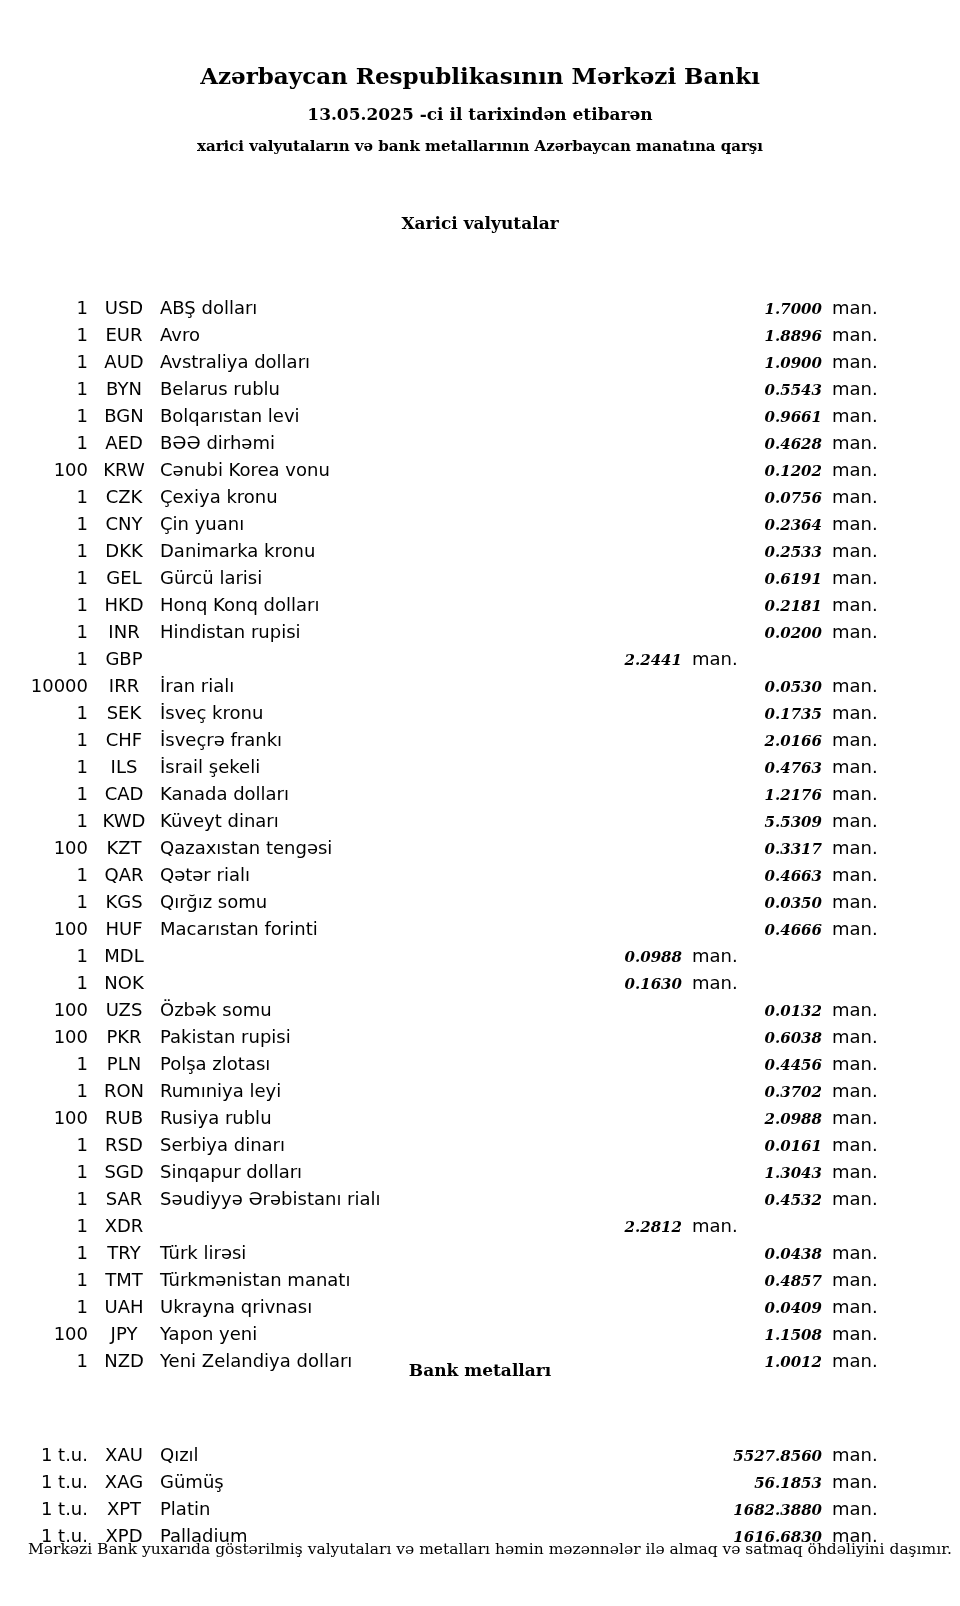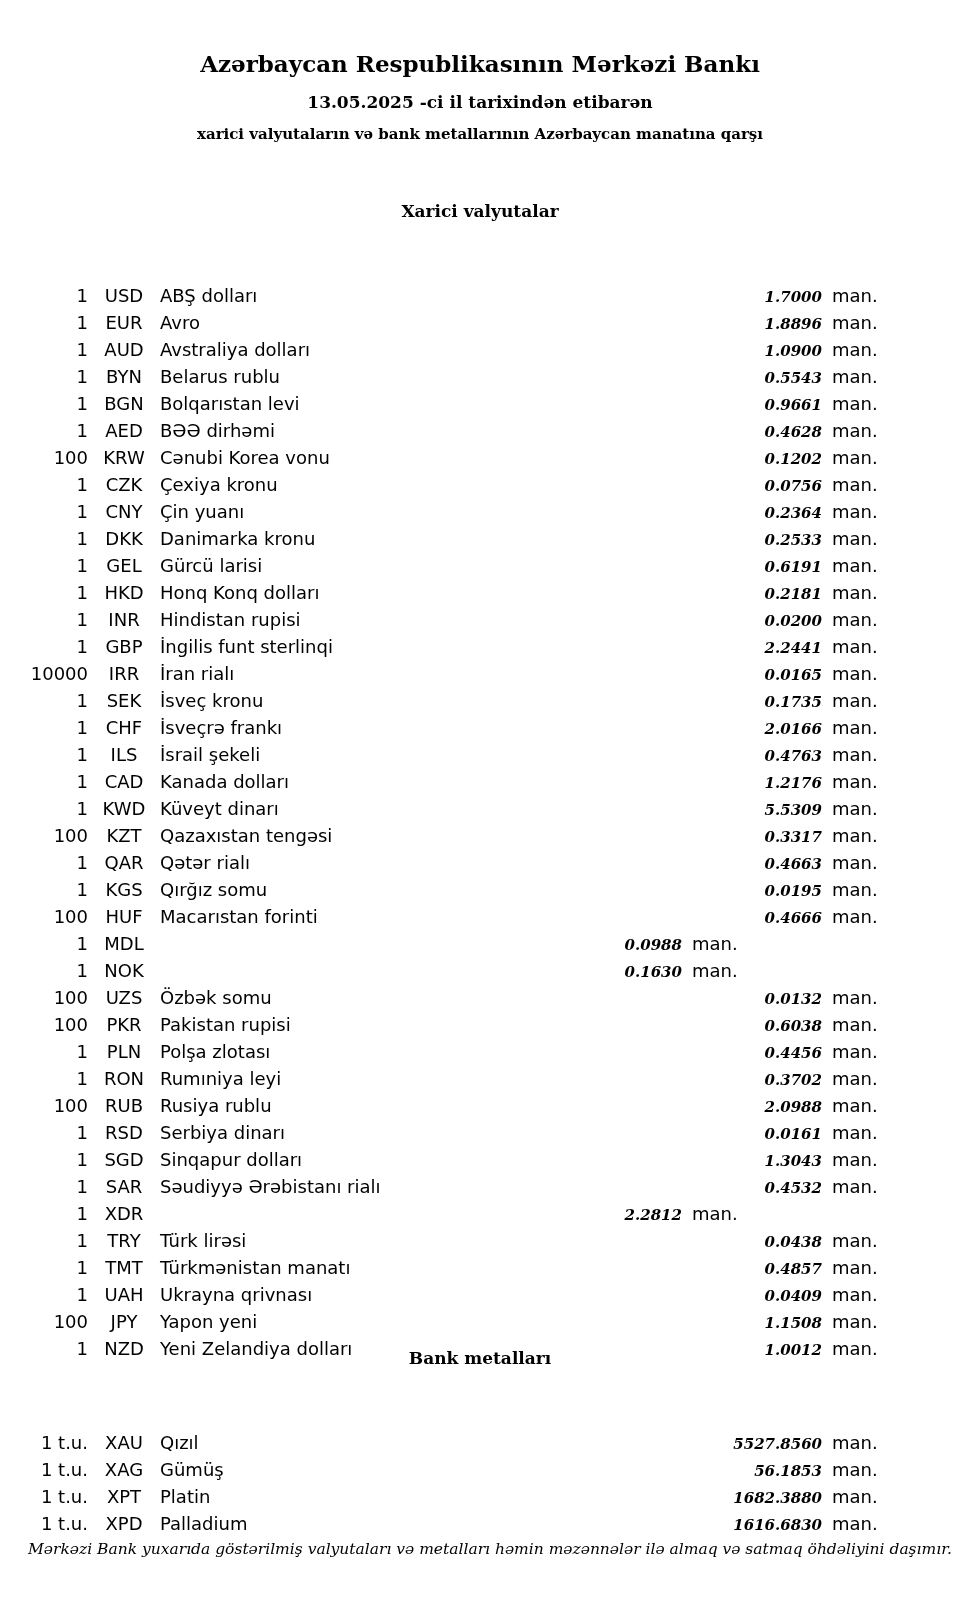--- a/index.html
+++ b/index.html
@@ -19,7 +19,7 @@
     font-weight: bold;
     font-size: 23px;
     text-align: center;
-    margin: 0;
+    margin: 12px;
   }
   .date-line {
     font-family: "DejaVu Serif", serif;

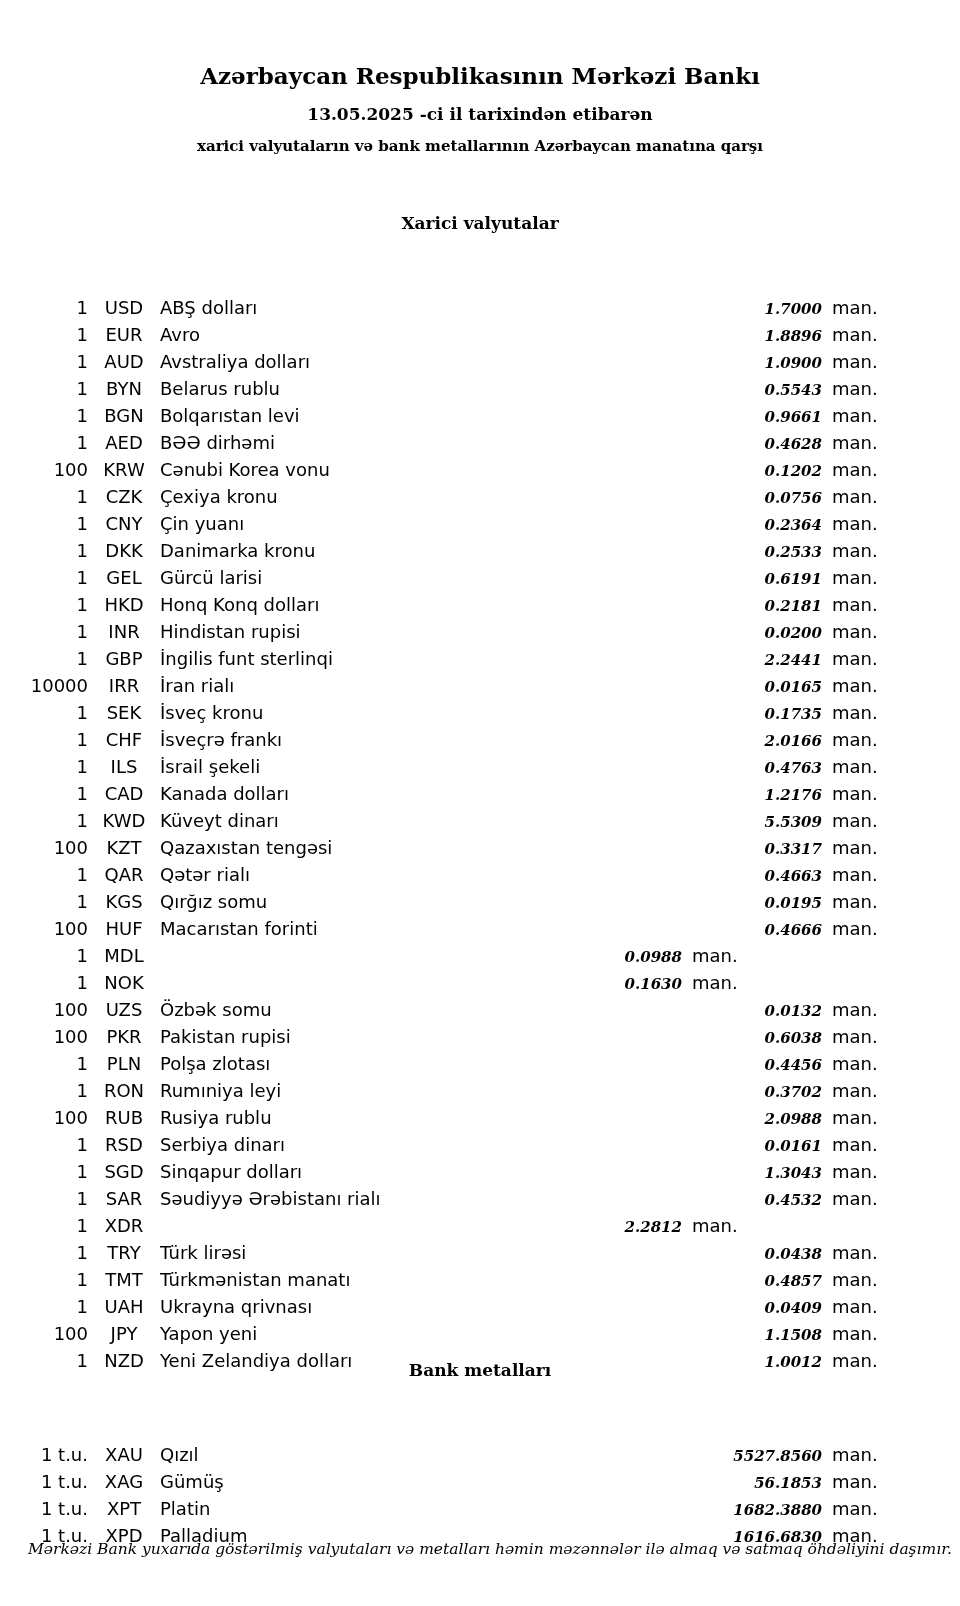--- a/index.html
+++ b/index.html
@@ -188,7 +188,6 @@
         <div class="rate-row">
           <span class="qty">1</span>
           <span class="code">GBP</span>
-          <span class="name">İngilis funt sterlinqi</span>
           <span class="rate">2.2441</span>
           <span class="unit">man.</span>
         </div>

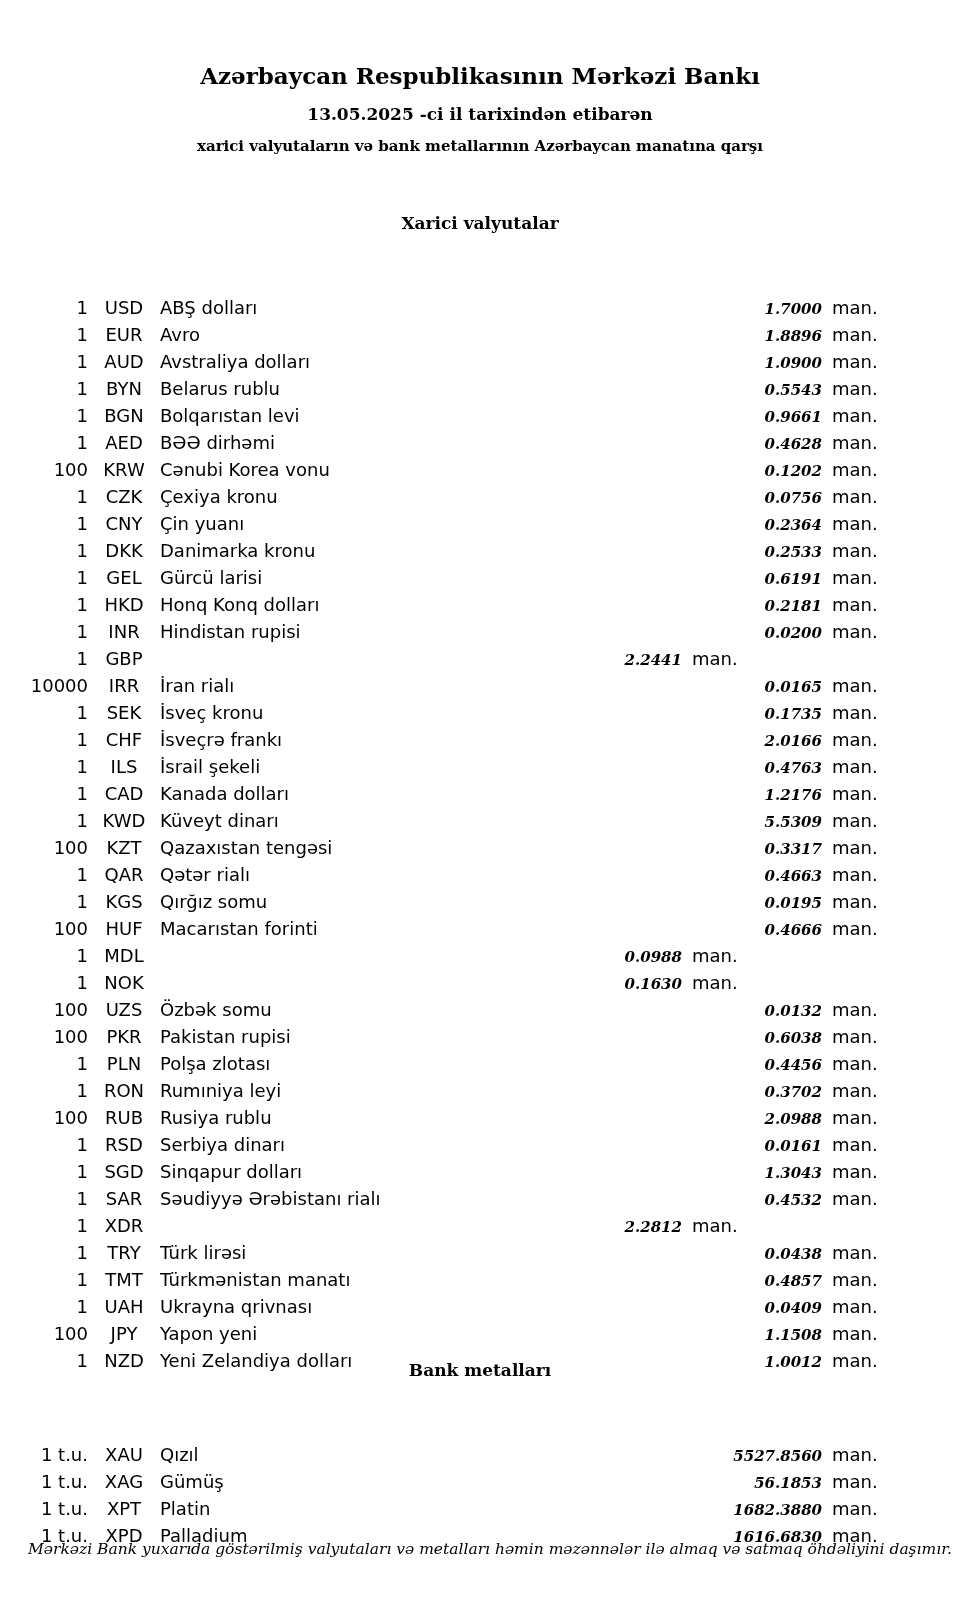--- a/index.html
+++ b/index.html
@@ -195,7 +195,7 @@
           <span class="qty">10000</span>
           <span class="code">IRR</span>
           <span class="name">İran rialı</span>
-          <span class="rate">0.0165</span>
+          <span class="rate">0.0530</span>
           <span class="unit">man.</span>
         </div>
         <div class="rate-row">

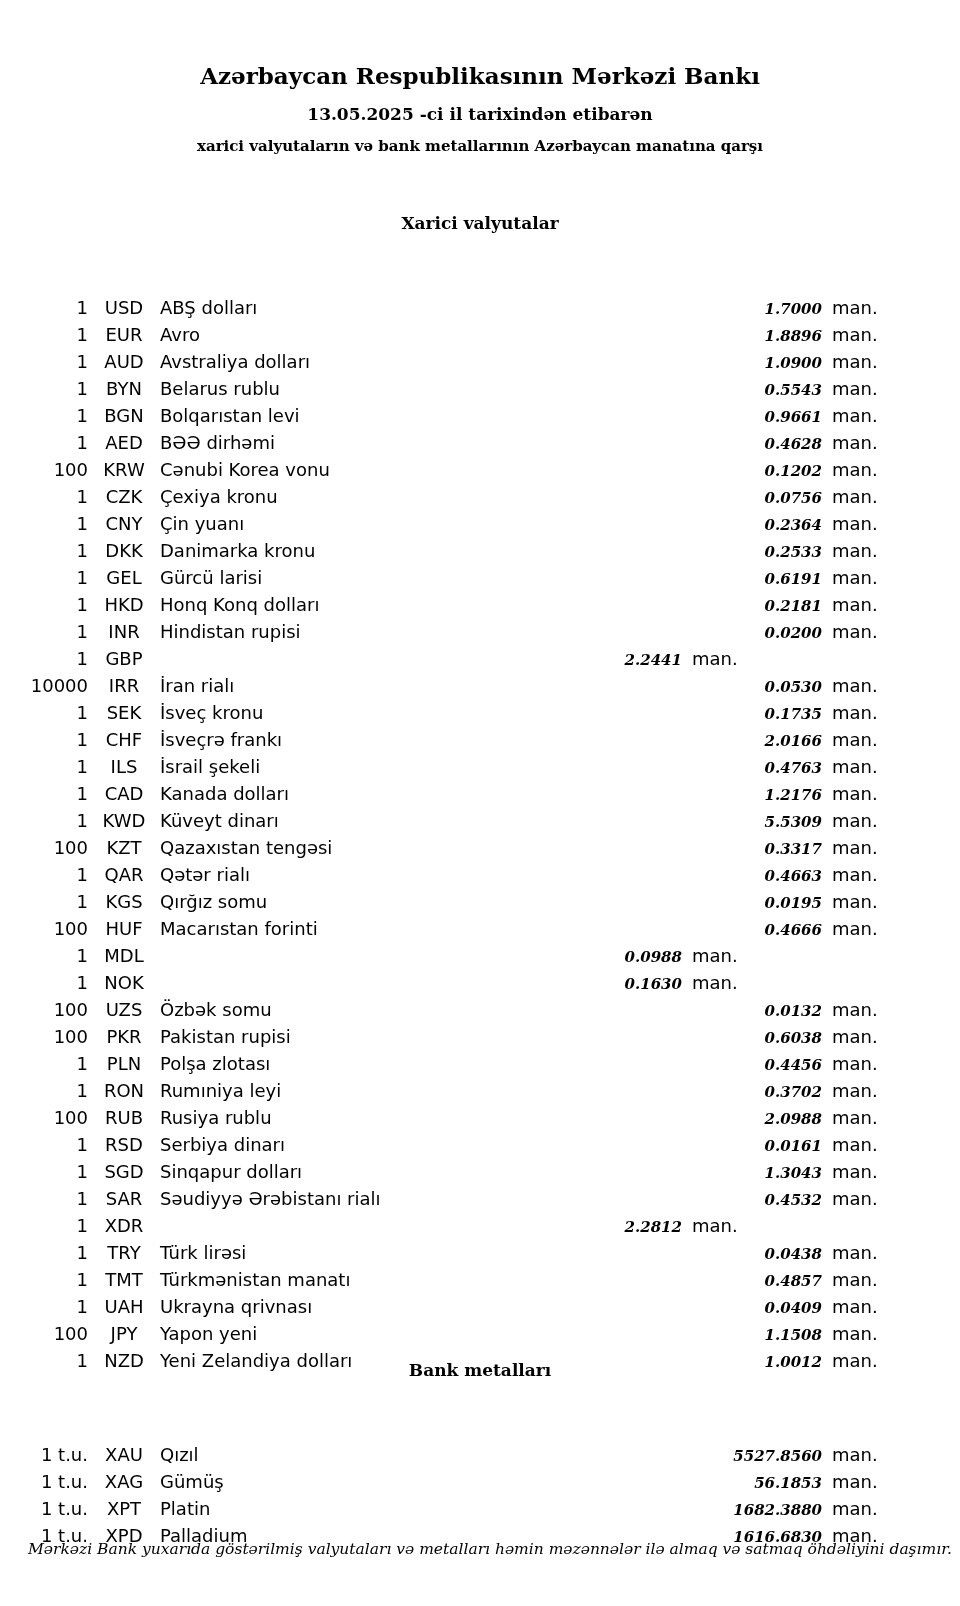--- a/index.html
+++ b/index.html
@@ -251,7 +251,7 @@
           <span class="qty">1</span>
           <span class="code">KGS</span>
           <span class="name">Qırğız somu</span>
-          <span class="rate">0.0195</span>
+          <span class="rate">0.0350</span>
           <span class="unit">man.</span>
         </div>
         <div class="rate-row">

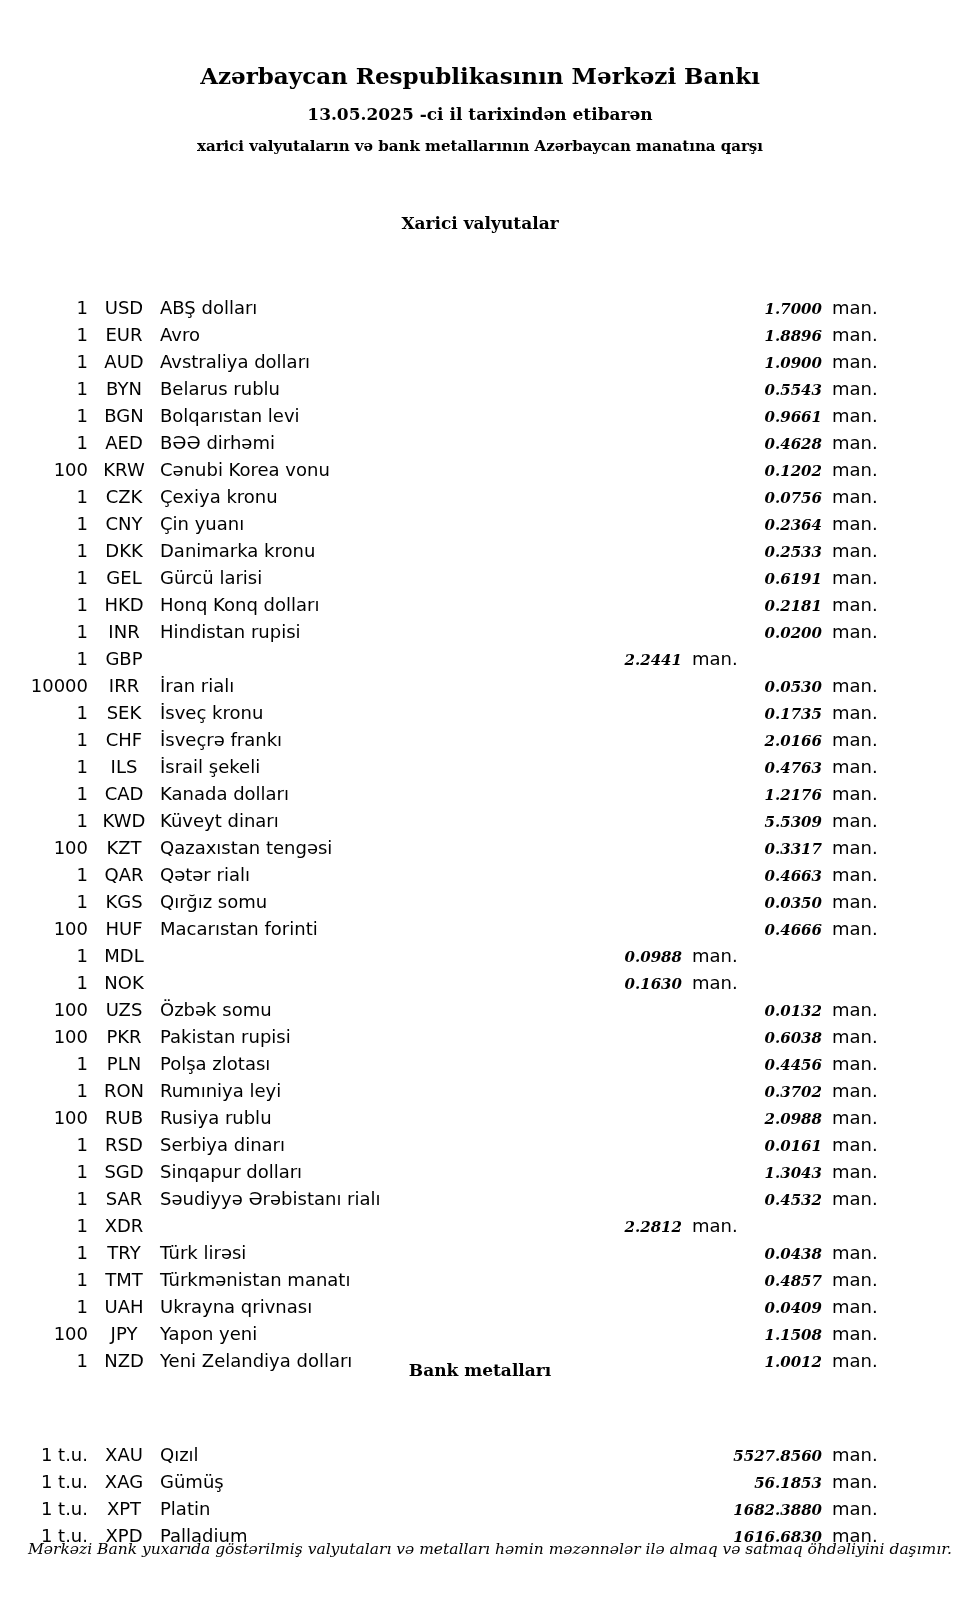--- a/index.html
+++ b/index.html
@@ -74,7 +74,6 @@
   }
   .disclaimer {
     font-family: "DejaVu Serif", serif;
-    font-style: italic;
     font-size: 15.5px;
     text-align: left;
     white-space: nowrap;

